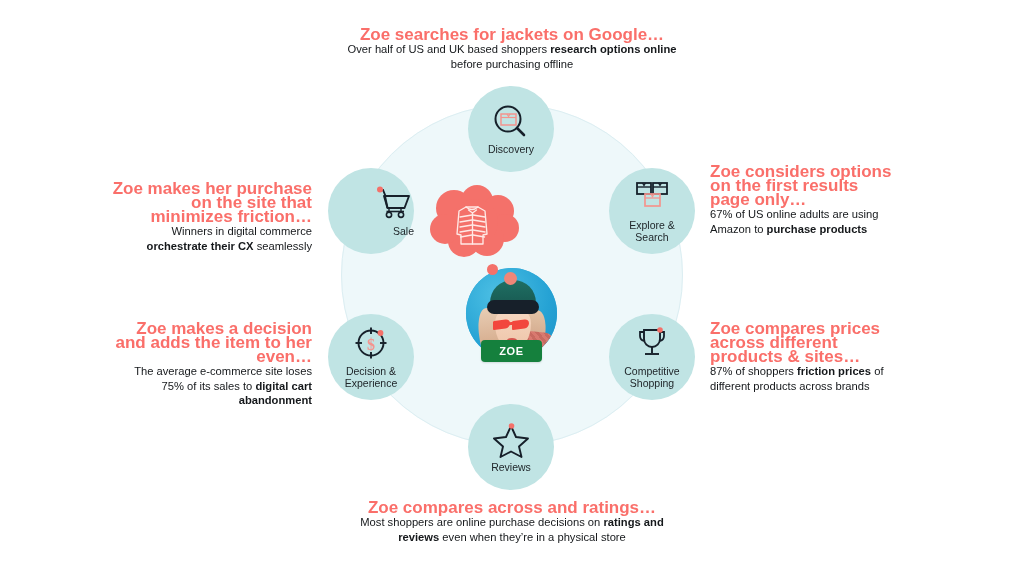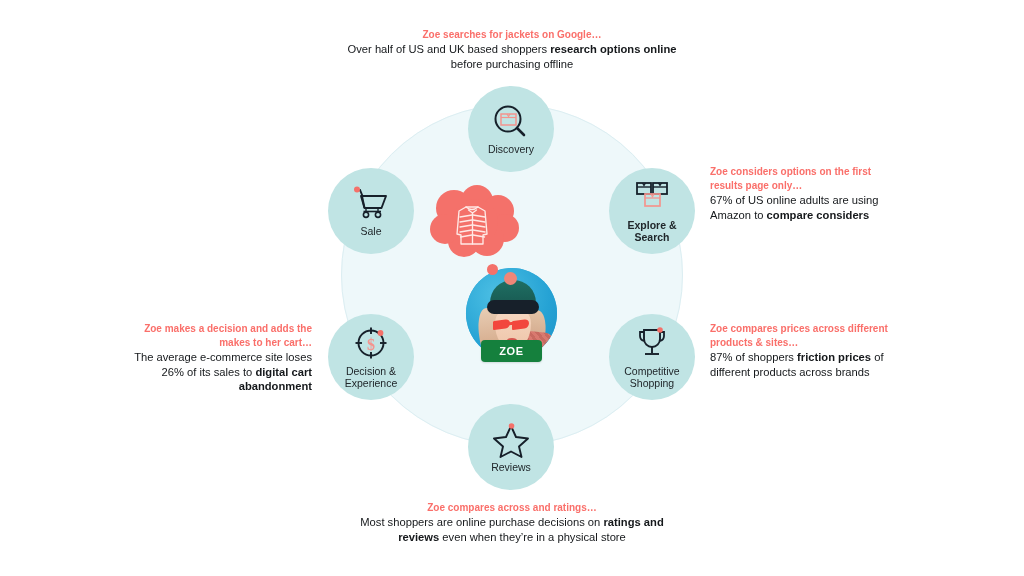--- a/index.html
+++ b/index.html
@@ -144,7 +144,7 @@
   .ann .hl {
     color: #fa6f6a;
     font-weight: bold;
-    font-size: 10px;
+    font-size: 17px;
     line-height: 14px;
     display:block;
   }

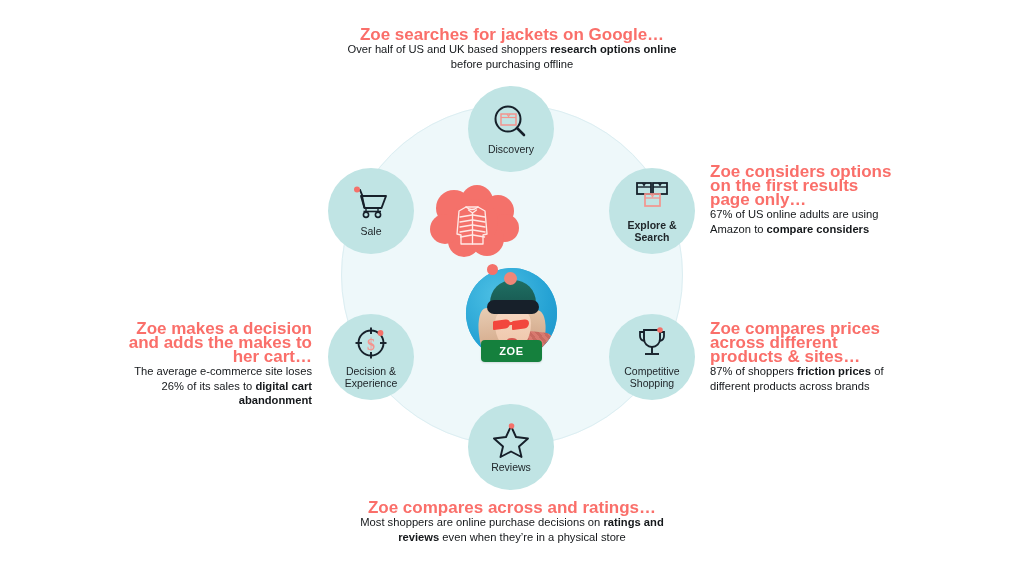--- a/index.html
+++ b/index.html
@@ -330,6 +330,10 @@
     <span class="bd"><span>87% of shoppers </span><b>friction prices</b><span> of different products across brands</span></span>
   </div>
 
+  <div class="ann ann-left a-sale">
+    <span class="hl">Zoe makes her purchase on the site that minimizes friction…</span>
+    <span class="bd"><span>Winners in digital commerce </span><b>orchestrate their CX</b><span> seamlessly</span></span>
+  </div>
 
   <div class="ann ann-left a-decision">
     <span class="hl">Zoe makes a decision and adds the makes to her cart…</span>

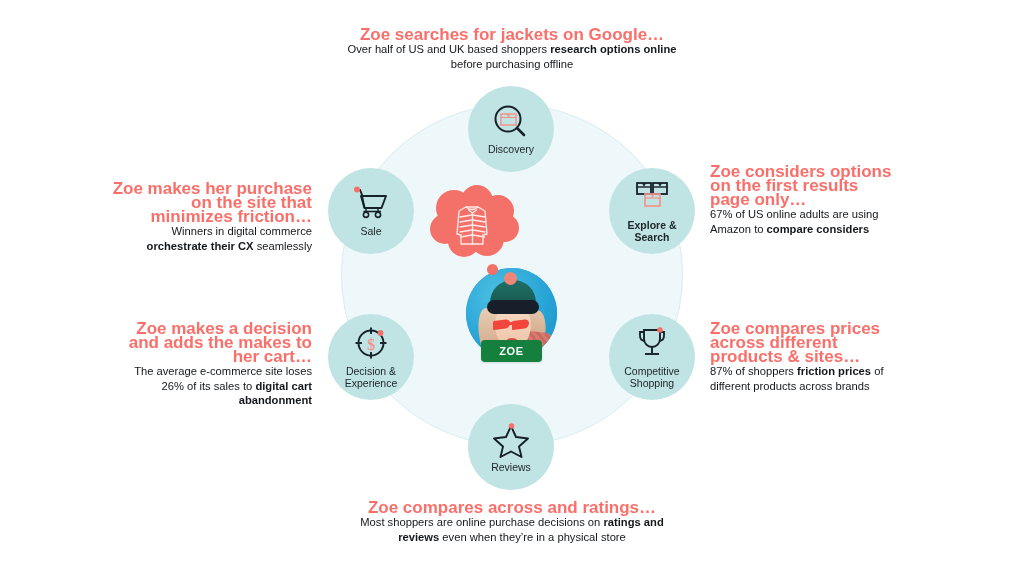--- a/index.html
+++ b/index.html
@@ -54,7 +54,7 @@
   .n-competitive { left: 609px; top: 314px; }
   .n-reviews     { left: 468px; top: 404px; }
   .n-decision    { left: 328px; top: 314px; }
-  .n-sale        { left: 328px; top: 168px; }
+  .n-sale        { left: 328px; top: 168px; align-items: flex-end; }
 
   
   .cloud-wrap { position:absolute; left: 427px; top: 184px; width: 97px; height: 76px; }

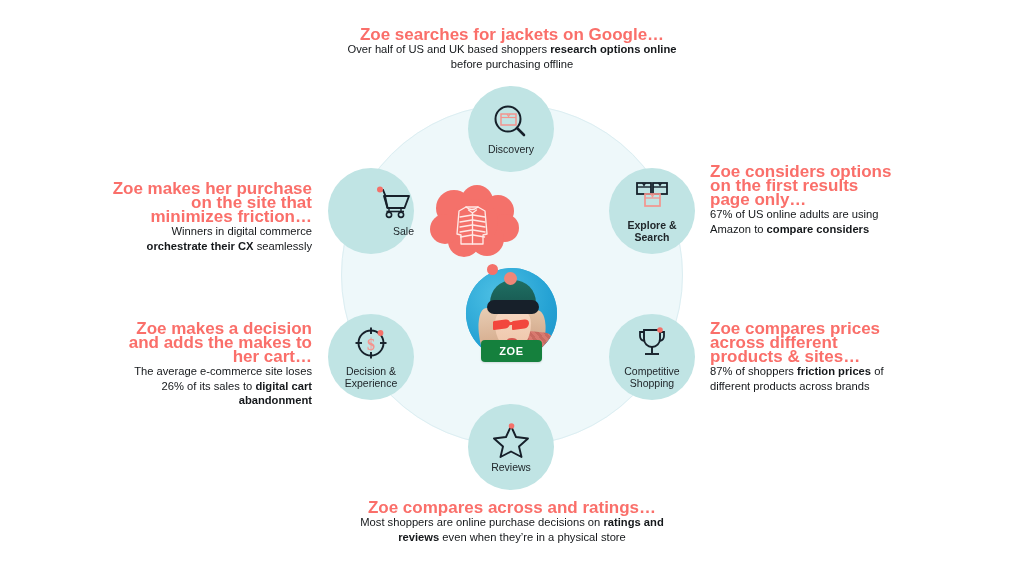--- a/index.html
+++ b/index.html
@@ -50,7 +50,7 @@
   }
 
   .n-discovery   { left: 468px; top: 86px; }
-  .n-explore     { left: 609px; top: 168px; font-weight: bold; }
+  .n-explore     { left: 609px; top: 168px; }
   .n-competitive { left: 609px; top: 314px; }
   .n-reviews     { left: 468px; top: 404px; }
   .n-decision    { left: 328px; top: 314px; }

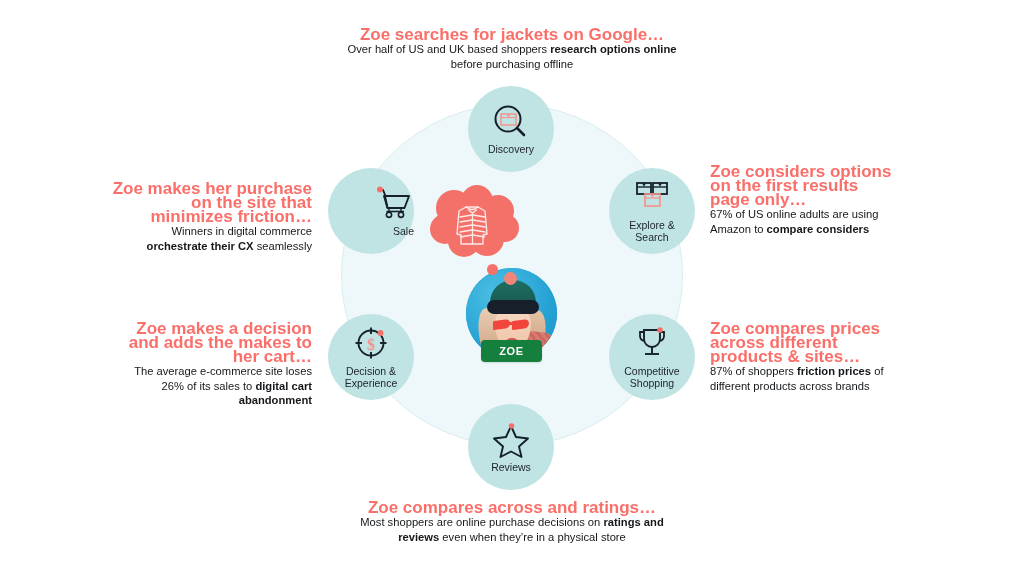--- a/index.html
+++ b/index.html
@@ -322,7 +322,7 @@
 
   <div class="ann ann-right a-explore">
     <span class="hl">Zoe considers options on the first results page only…</span>
-    <span class="bd"><span>67% of US online adults are using Amazon to </span><b>compare considers</b></span>
+    <span class="bd"><span>67% of US online adults are using Amazon to </span><b>purchase products</b></span>
   </div>
 
   <div class="ann ann-right a-compare">

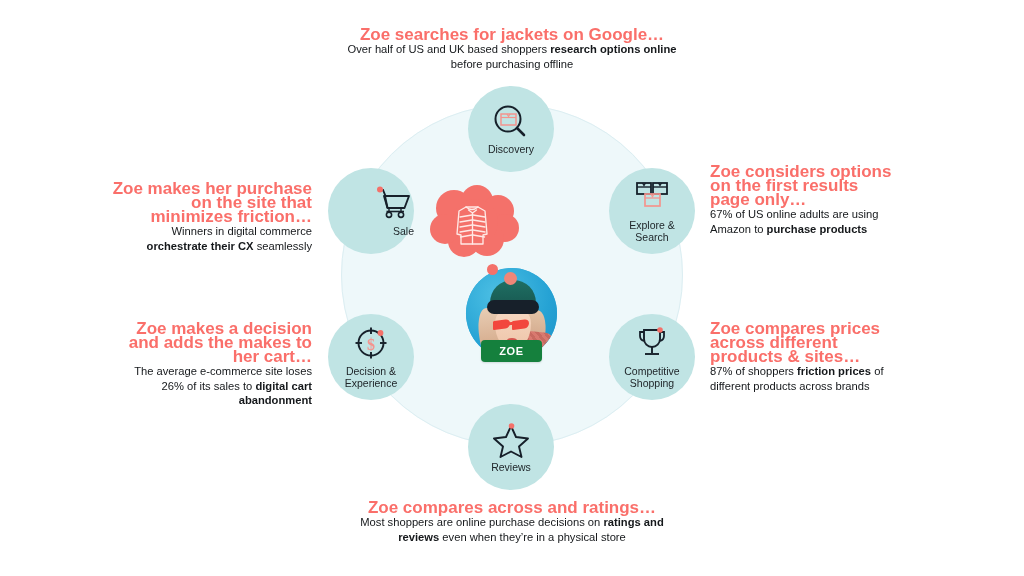--- a/index.html
+++ b/index.html
@@ -336,7 +336,7 @@
   </div>
 
   <div class="ann ann-left a-decision">
-    <span class="hl">Zoe makes a decision and adds the makes to her cart…</span>
+    <span class="hl">Zoe makes a decision and adds the item to her even…</span>
     <span class="bd"><span>The average e-commerce site loses 26% of its sales to </span><b>digital cart abandonment</b></span>
   </div>
 

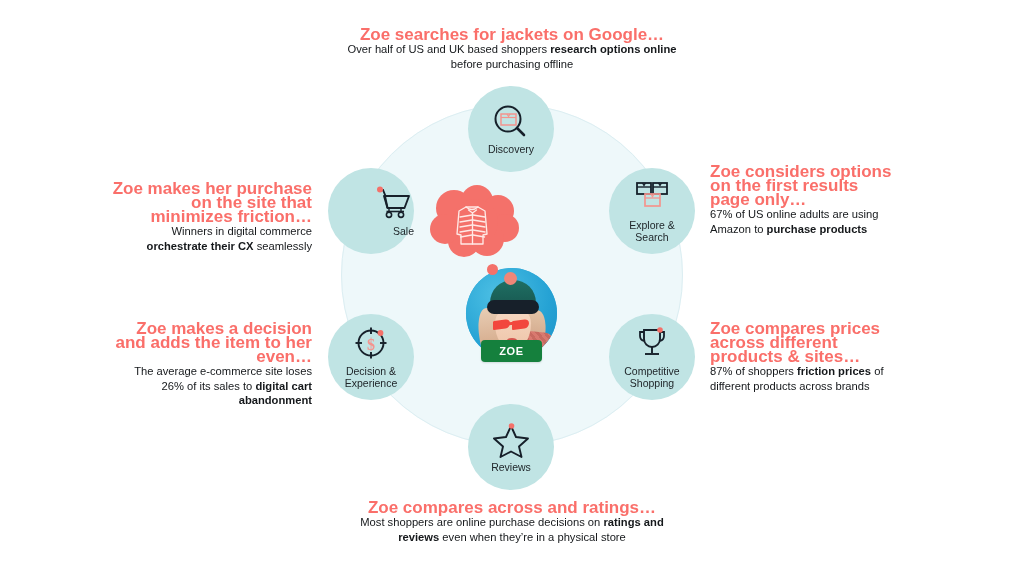--- a/index.html
+++ b/index.html
@@ -337,7 +337,7 @@
 
   <div class="ann ann-left a-decision">
     <span class="hl">Zoe makes a decision and adds the item to her even…</span>
-    <span class="bd"><span>The average e-commerce site loses 26% of its sales to </span><b>digital cart abandonment</b></span>
+    <span class="bd"><span>The average e-commerce site loses 75% of its sales to </span><b>digital cart abandonment</b></span>
   </div>
 
   <div class="ann ann-bottom a-bottom">

